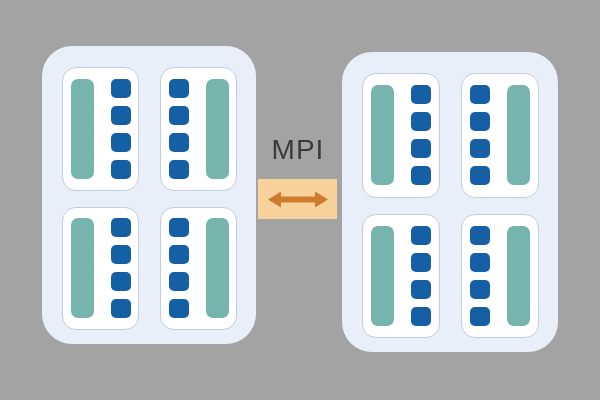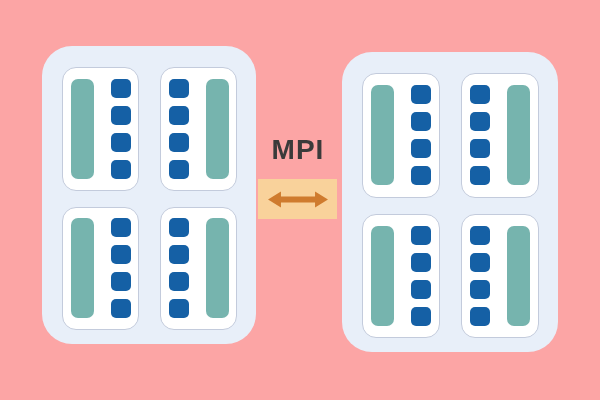--- a/index.html
+++ b/index.html
@@ -12,8 +12,7 @@
   .canvas{
     position:relative;
     width:600px;height:400px;
-    background:#fca5a5;
-    font-weight:bold;
+    background:#a3a3a3;
   }
   .node{
     position:absolute;

